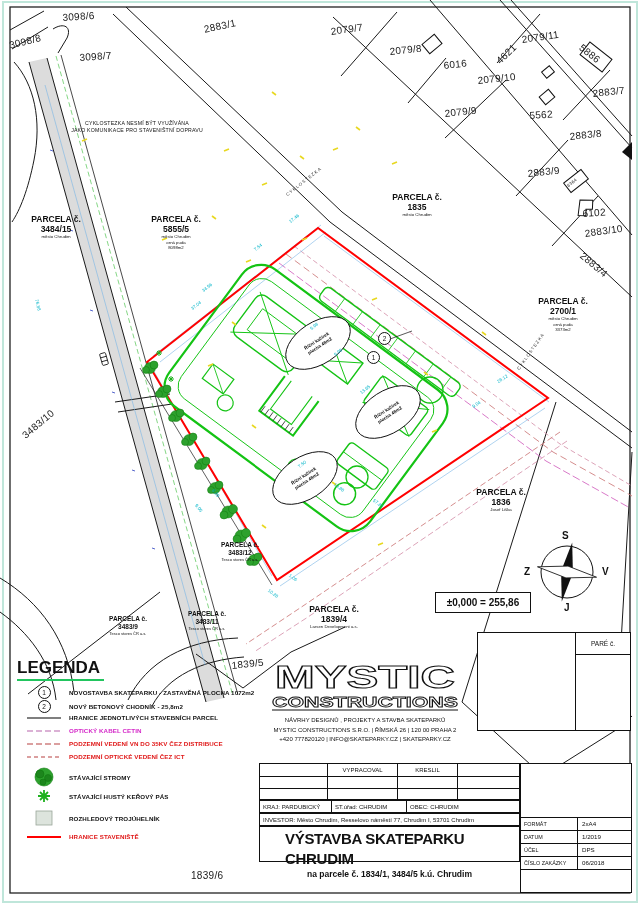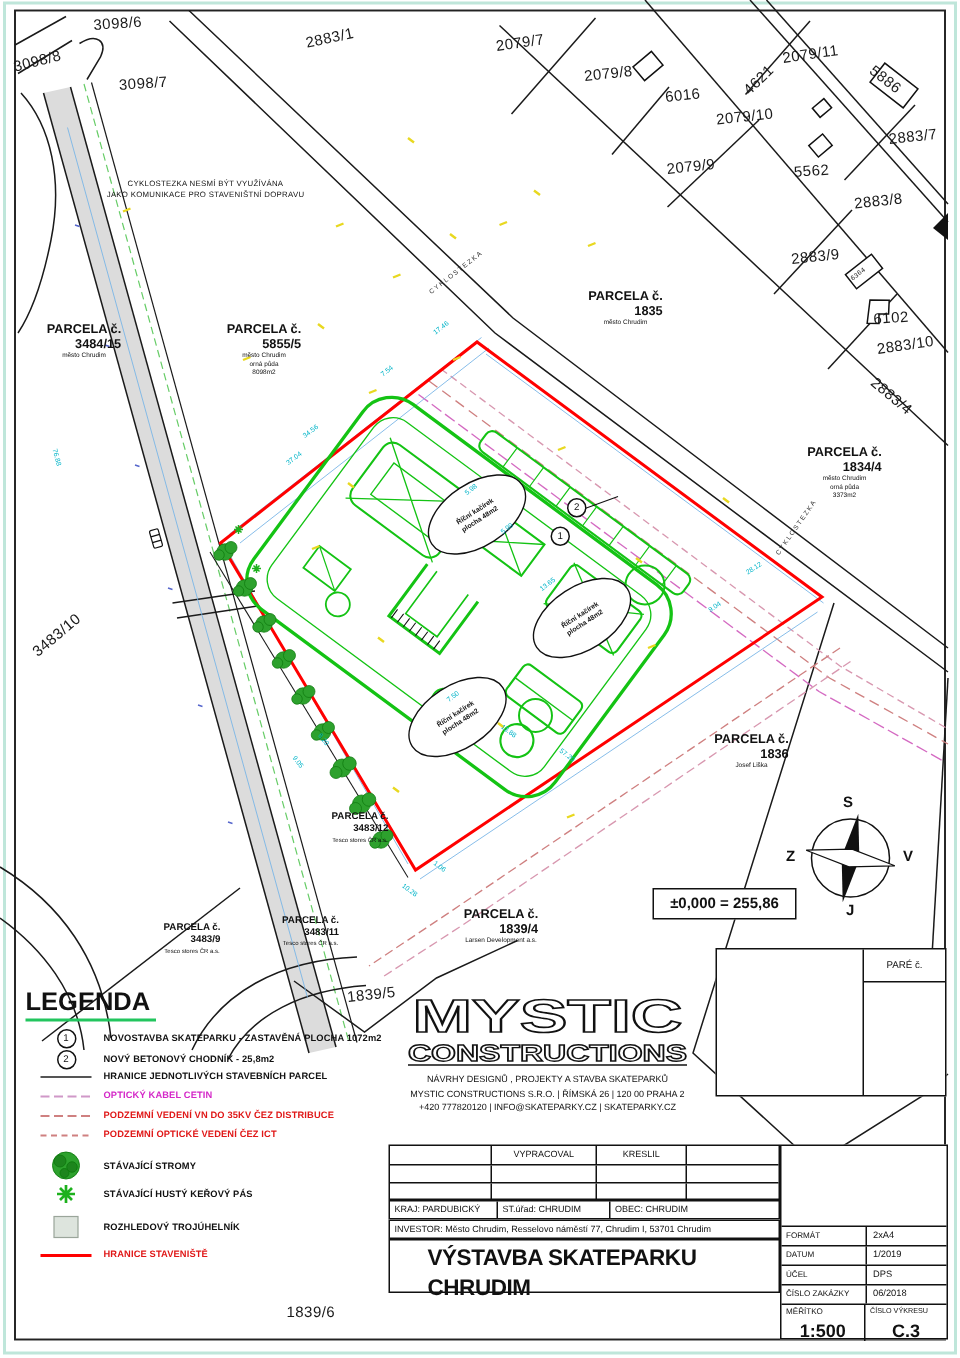--- a/index.html
+++ b/index.html
@@ -11,7 +11,7 @@
       transform-origin:left top;color:#1a1a1a;}
   
   .parcel{position:absolute;transform:translateX(-50%);text-align:center;white-space:nowrap;}
-  .p-t{font-size:8.5px;font-weight:700;line-height:10px;text-align:right;}
+  .p-t{font-size:8.5px;font-weight:700;line-height:10px;}
   .p-s{font-size:4.3px;line-height:5.6px;}
   .parcel.sm .p-t{font-size:6.5px;line-height:8px;}
   .parcel.sm .p-s{font-size:4px;line-height:5px;}

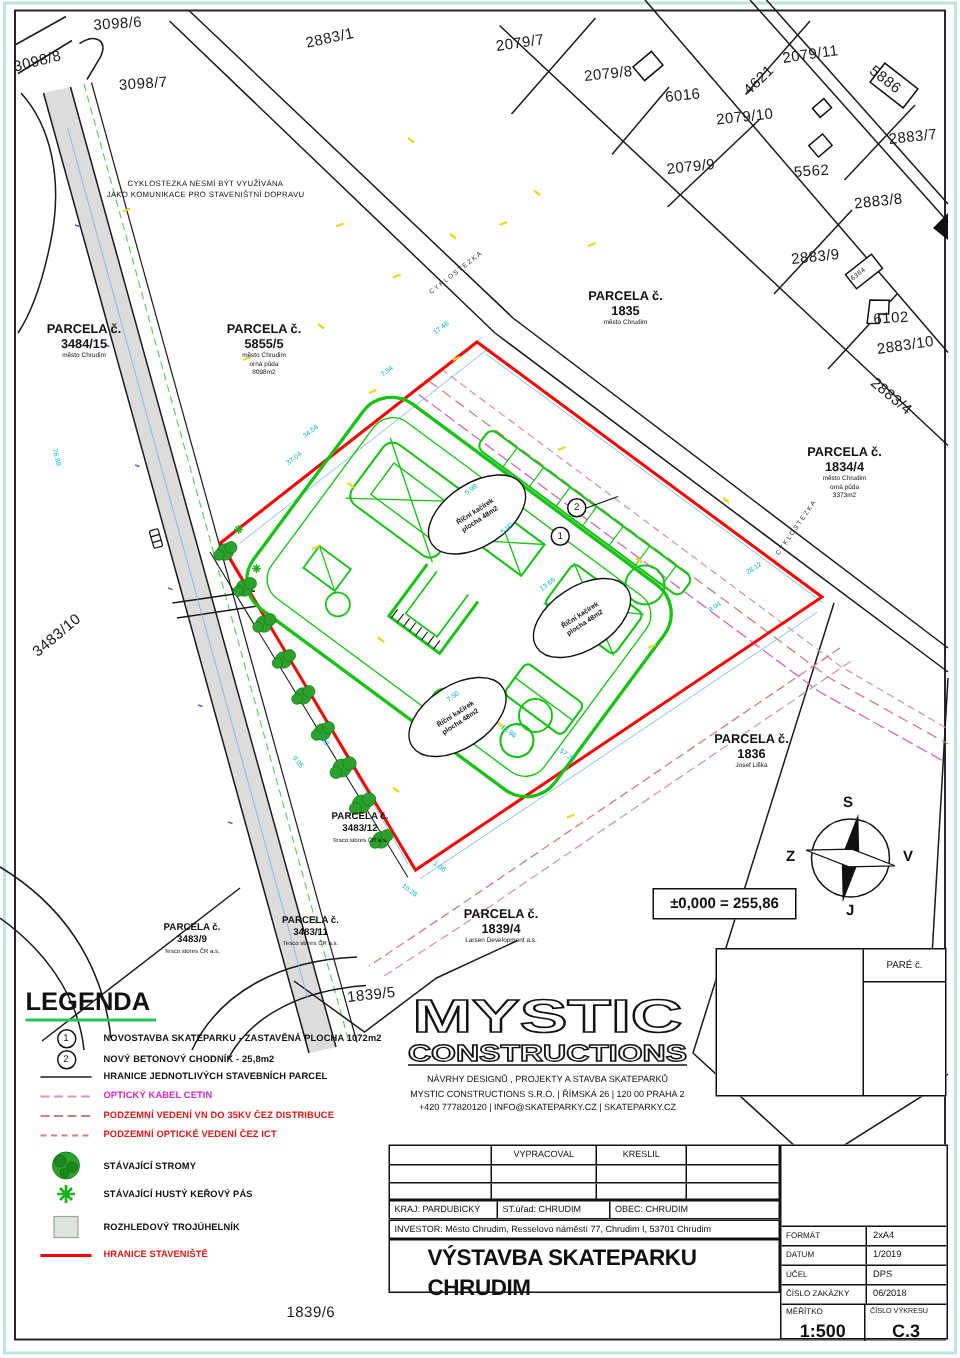--- a/index.html
+++ b/index.html
@@ -304,7 +304,7 @@
 </div>
 <div class="parcel" style="left:563px;top:296px">
   <div class="p-t">PARCELA č.</div>
-  <div class="p-t">1834/4</div>
+  <div class="p-t">2700/1</div>
   <div class="p-s">město Chrudim</div>
   <div class="p-s">orná půda</div>
   <div class="p-s">3373m2</div>

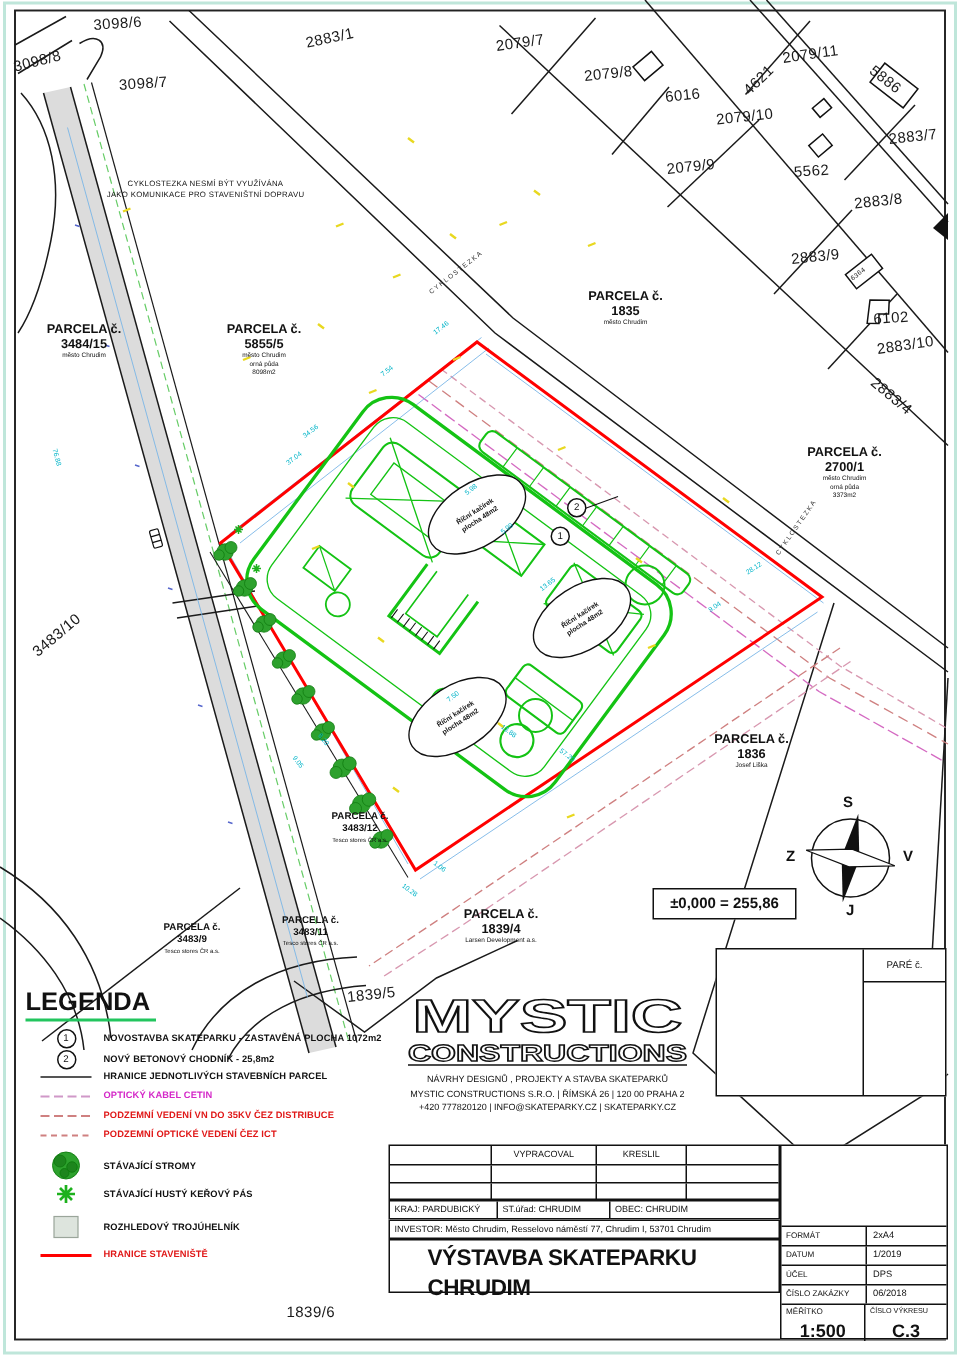--- a/index.html
+++ b/index.html
@@ -492,6 +492,7 @@
 </div>
 <div class="tb" style="left:259px;top:826px;width:261px;height:36px">
   <div class="title-main" style="margin-top:2px">VÝSTAVBA SKATEPARKU CHRUDIM</div>
+  <div class="title-sub">na parcele č. 1834/1, 3484/5  k.ú. Chrudim</div>
 </div>
 <div class="tb" style="left:520px;top:763px;width:112px;height:130px">
   <div style="position:absolute;left:0;top:0;width:100%;height:54px;border-bottom:1px solid #111;box-sizing:border-box"></div>

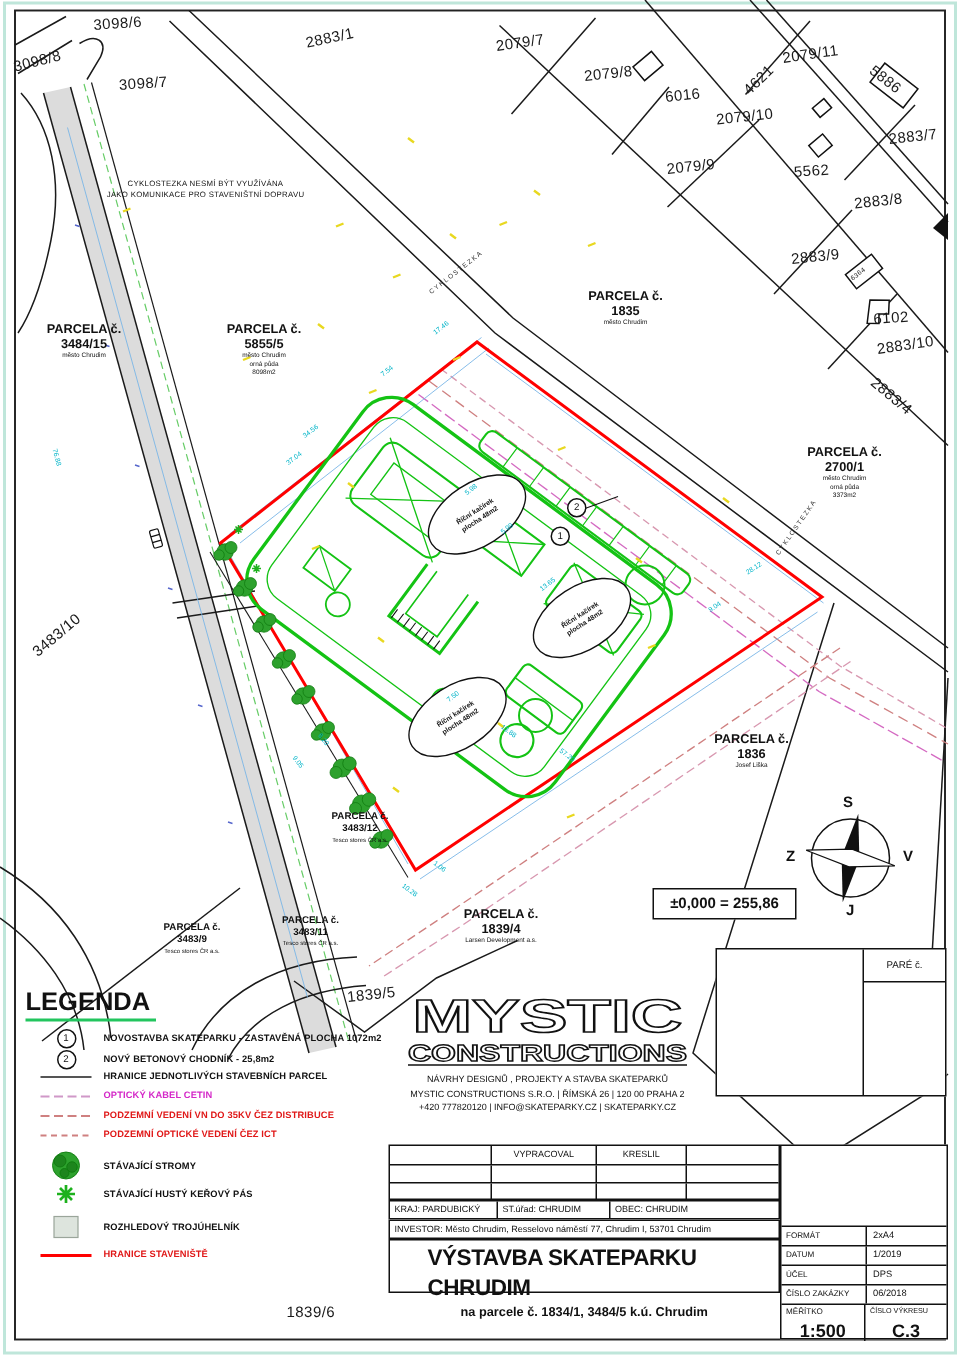--- a/index.html
+++ b/index.html
@@ -512,16 +512,6 @@
     <div class="tb-cell tb-label" style="left:0;width:57px">ČÍSLO ZAKÁZKY</div>
     <div class="tb-cell tb-val" style="left:57px;width:53px;border-right:none">06/2018</div>
   </div>
-  <div style="position:absolute;left:0;top:106px;width:100%;height:24px;box-sizing:border-box">
-    <div style="position:absolute;left:0;top:0;width:56px;height:100%;border-right:1px solid #111;box-sizing:border-box">
-      <div class="tb-label" style="line-height:8px;padding-top:1px">MĚŘÍTKO</div>
-      <div class="scale-val">1:500</div>
-    </div>
-    <div style="position:absolute;left:56px;top:0;width:54px;height:100%;box-sizing:border-box">
-      <div class="tb-label" style="font-size:4.8px;line-height:8px;padding-top:1px">ČÍSLO VÝKRESU</div>
-      <div class="scale-val">C.3</div>
-    </div>
-  </div>
 </div>
 
 </div>

